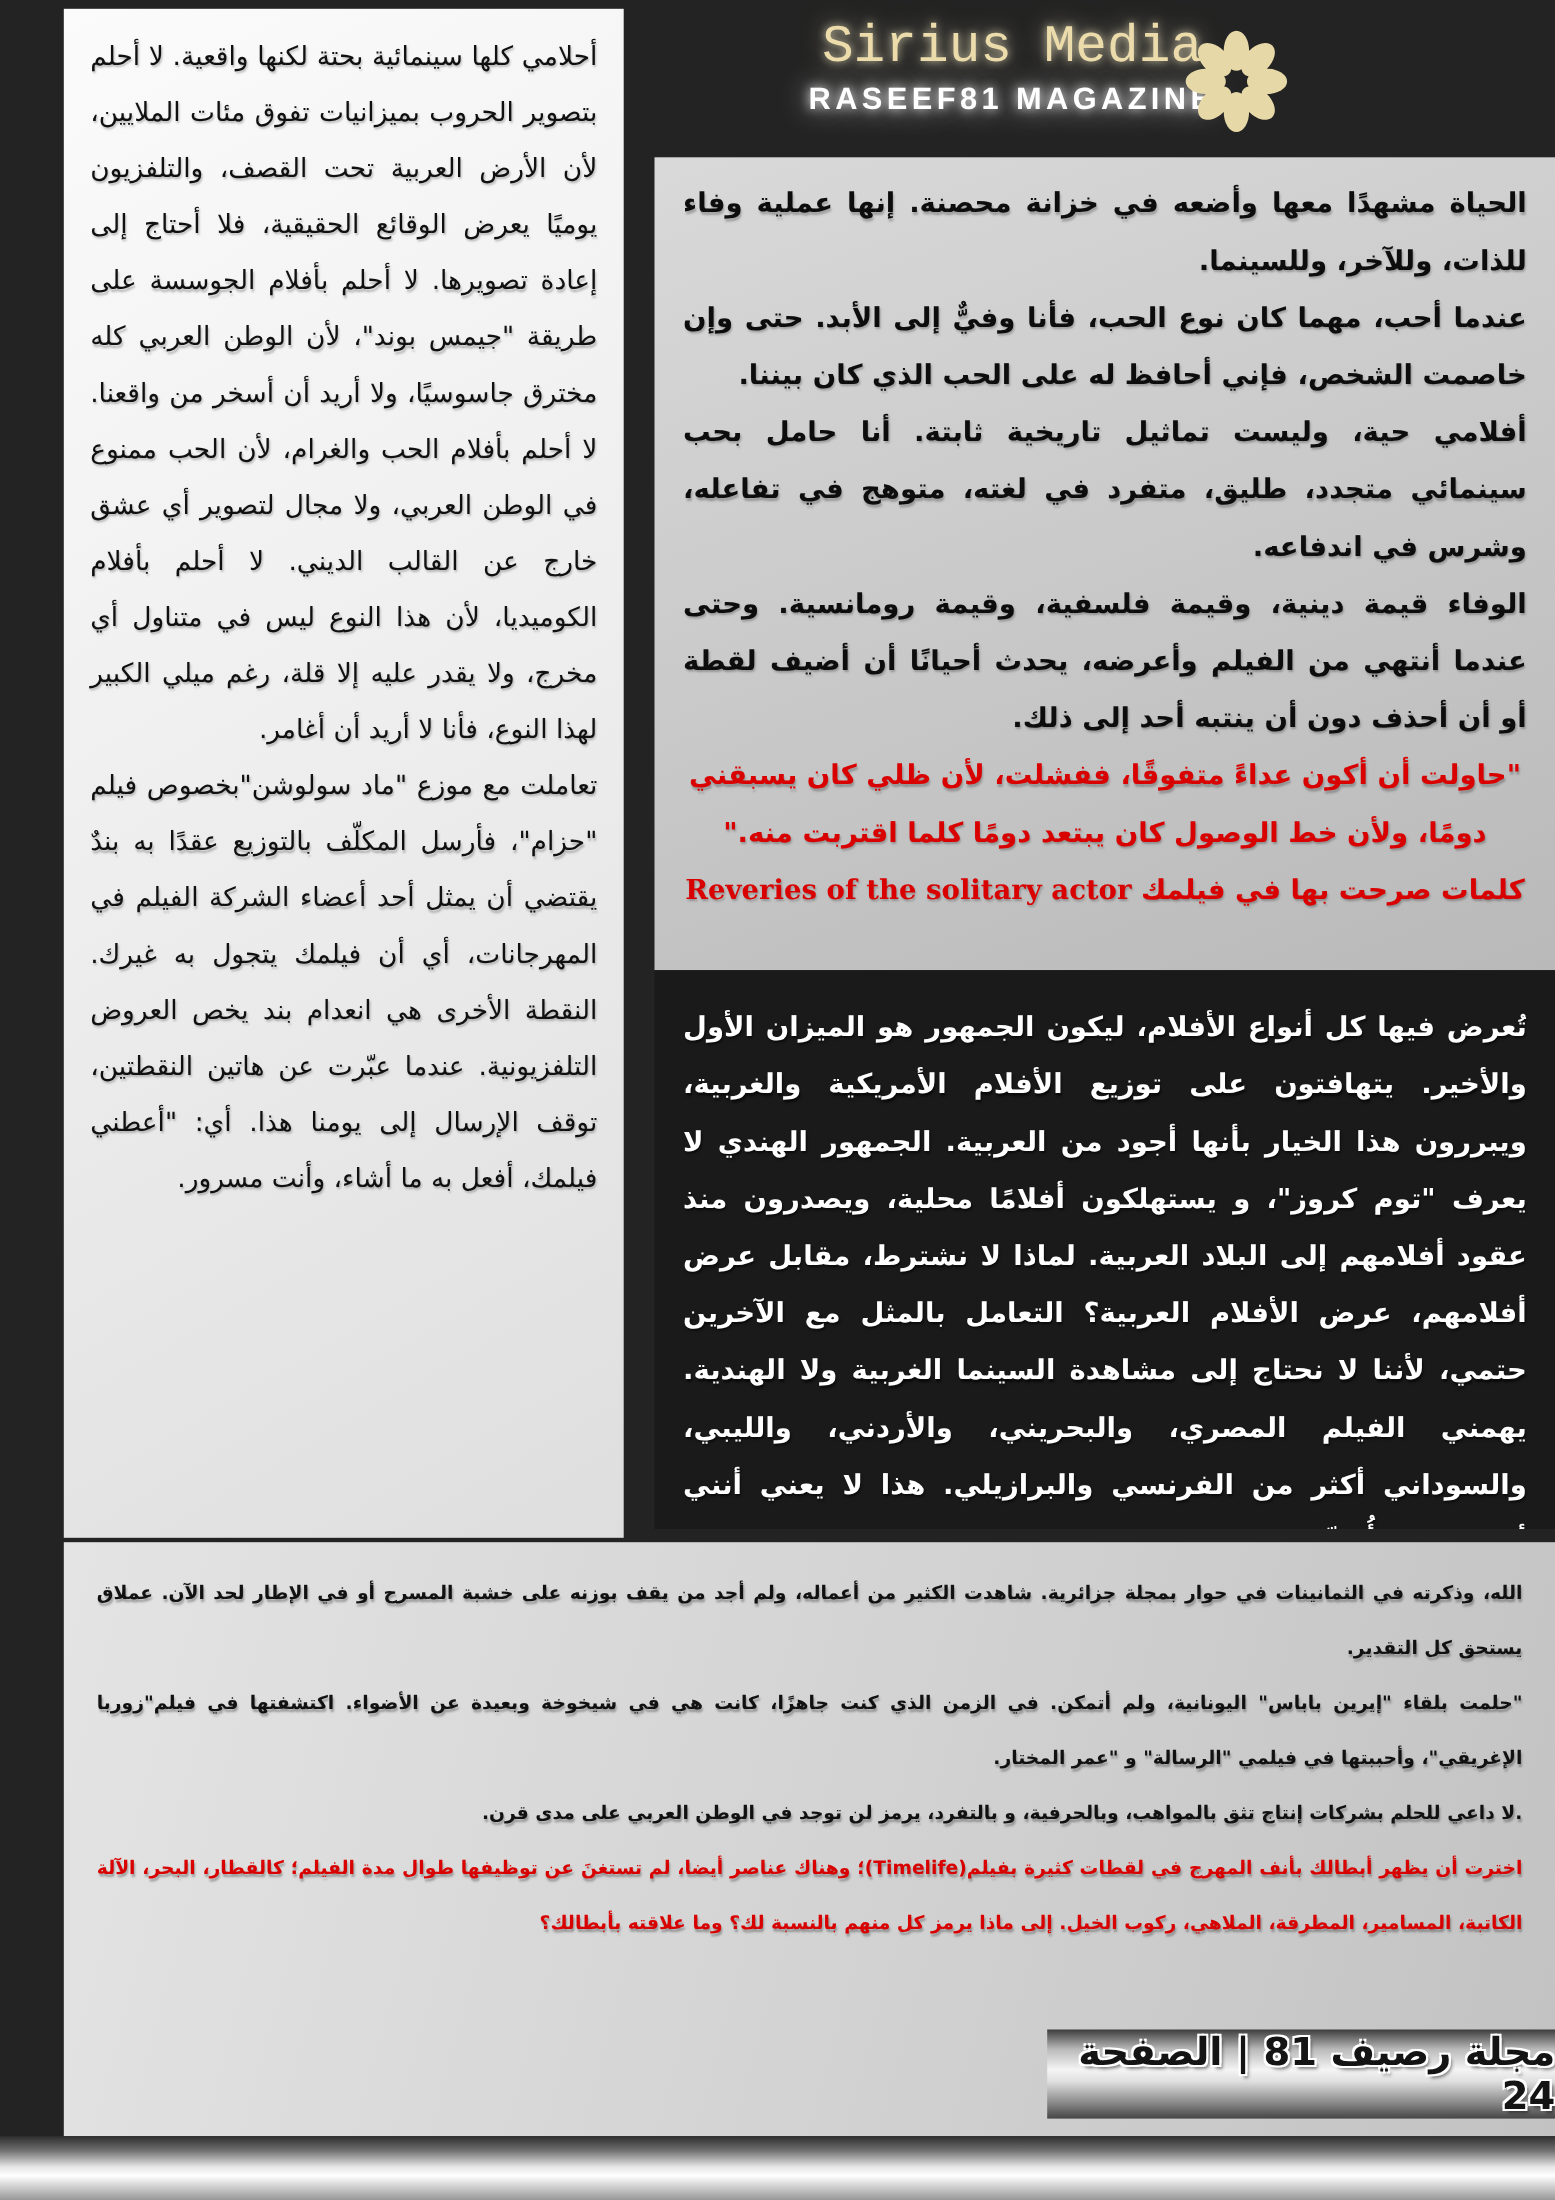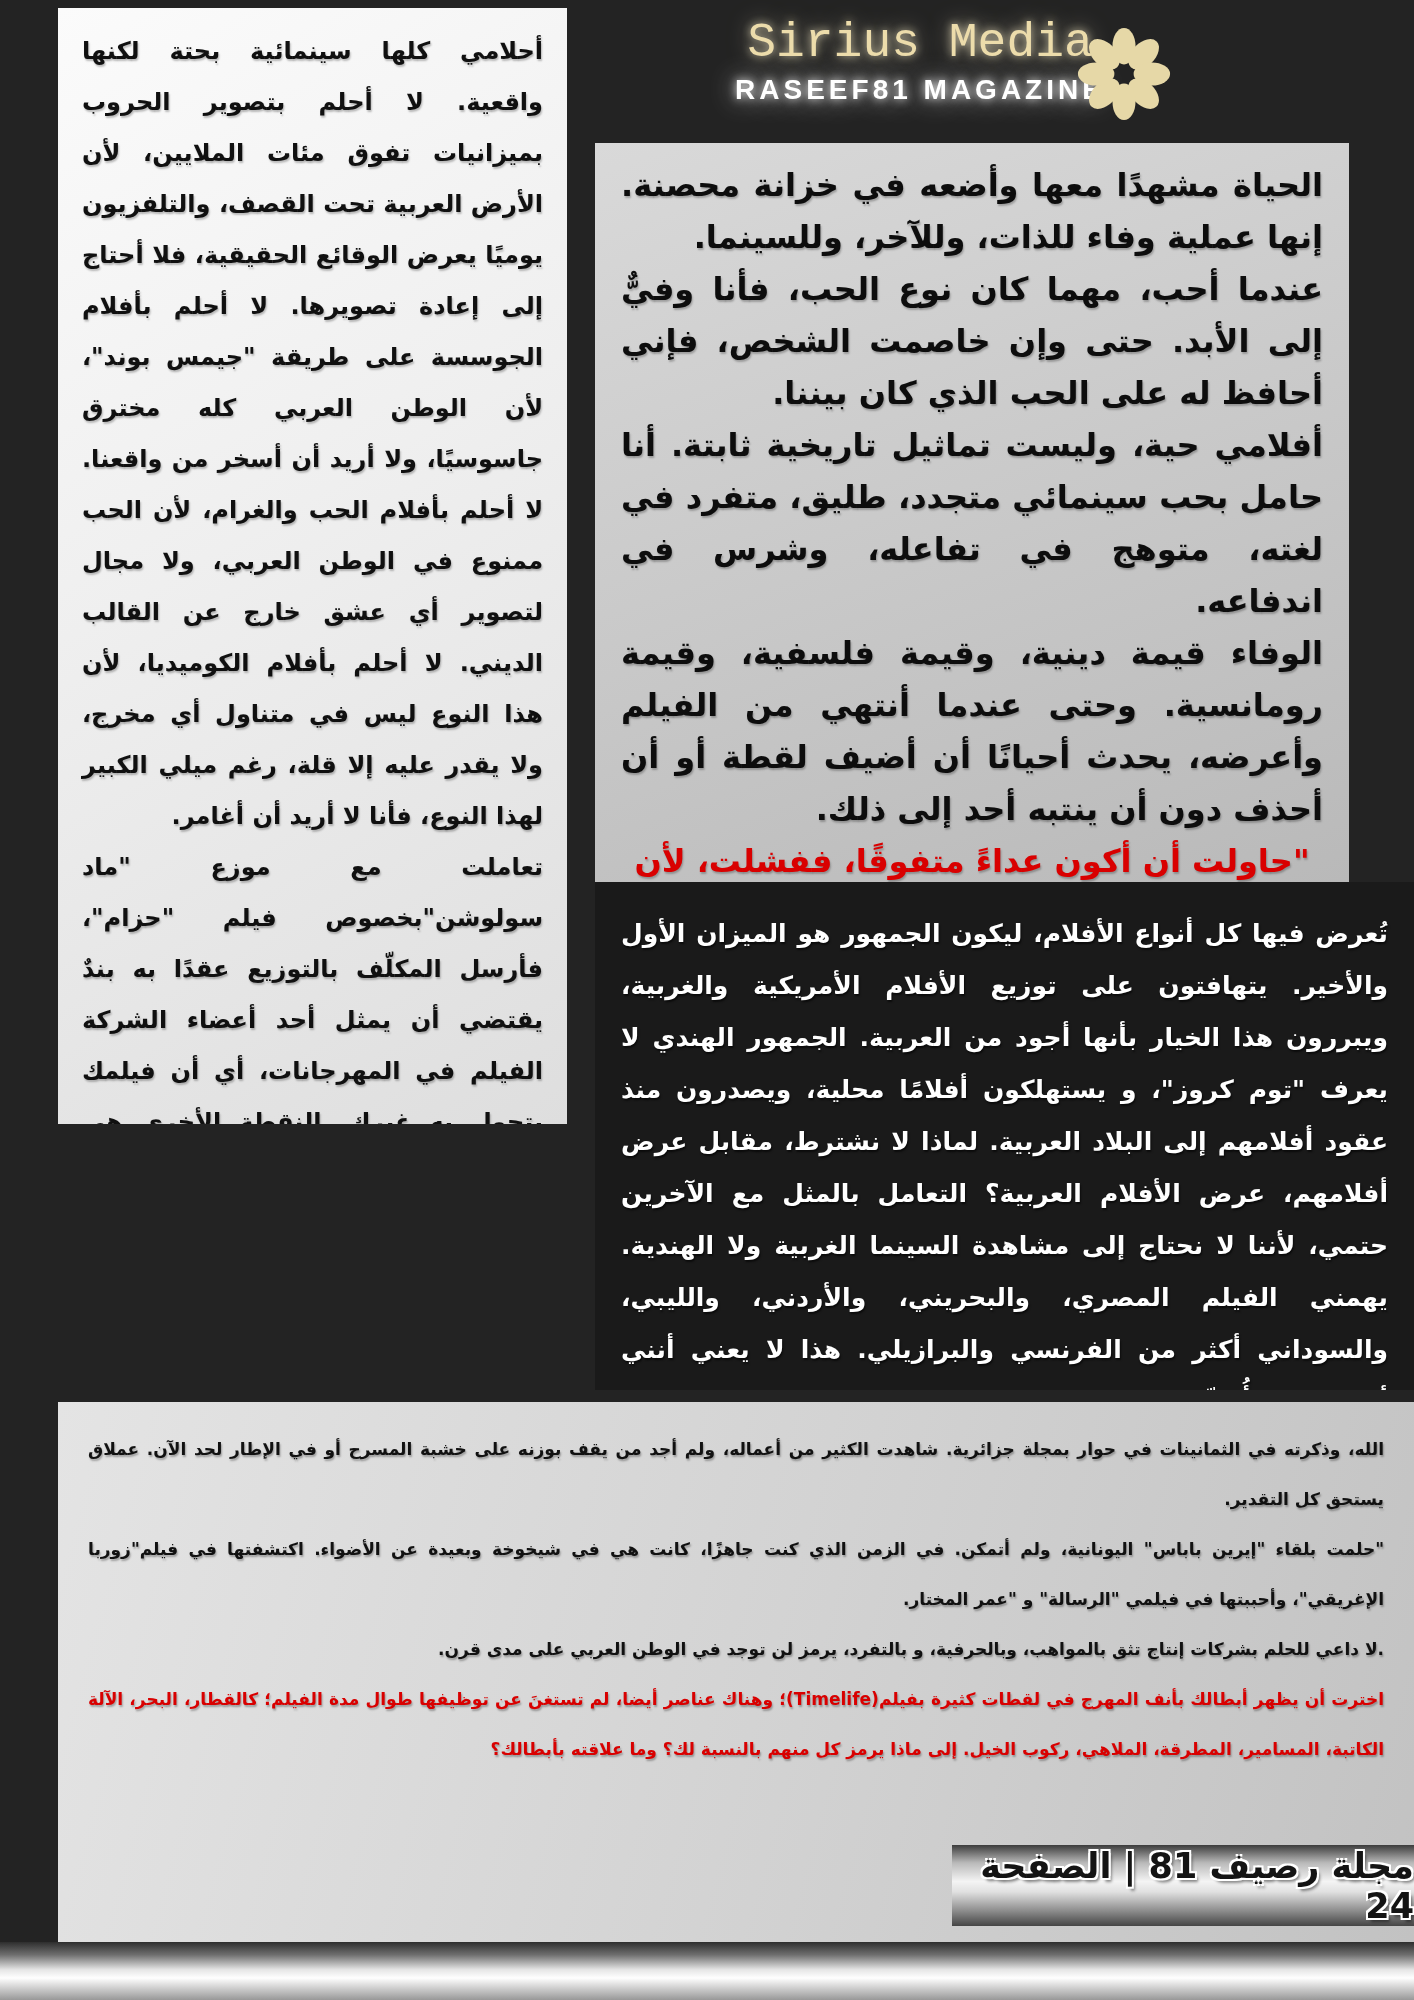--- a/index.html
+++ b/index.html
@@ -14,9 +14,9 @@
         text-shadow:0 0 10px rgba(255,255,255,.95),0 0 26px rgba(255,255,255,.8);}
   .flower{position:absolute;left:1076px;top:26px;width:96px;height:96px;}
   
-  .left-col{position:absolute;left:58px;top:8px;width:509px;height:1116px;box-sizing:border-box;
+  .left-col{position:absolute;left:58px;top:8px;width:509px;height:1390px;box-sizing:border-box;
         padding:18px 24px;background:linear-gradient(150deg,#fbfbfb 0%,#efefef 45%,#dedede 100%);
-        direction:rtl;text-align:justify;color:#101010;font-weight:bold;font-size:24px;
+        direction:rtl;text-align:justify;color:#101010;font-weight:normal;font-size:24px;
         line-height:51px;overflow:hidden;text-shadow:1px 2px 2px rgba(0,0,0,.25);}
   .left-col p{margin:0;}
   

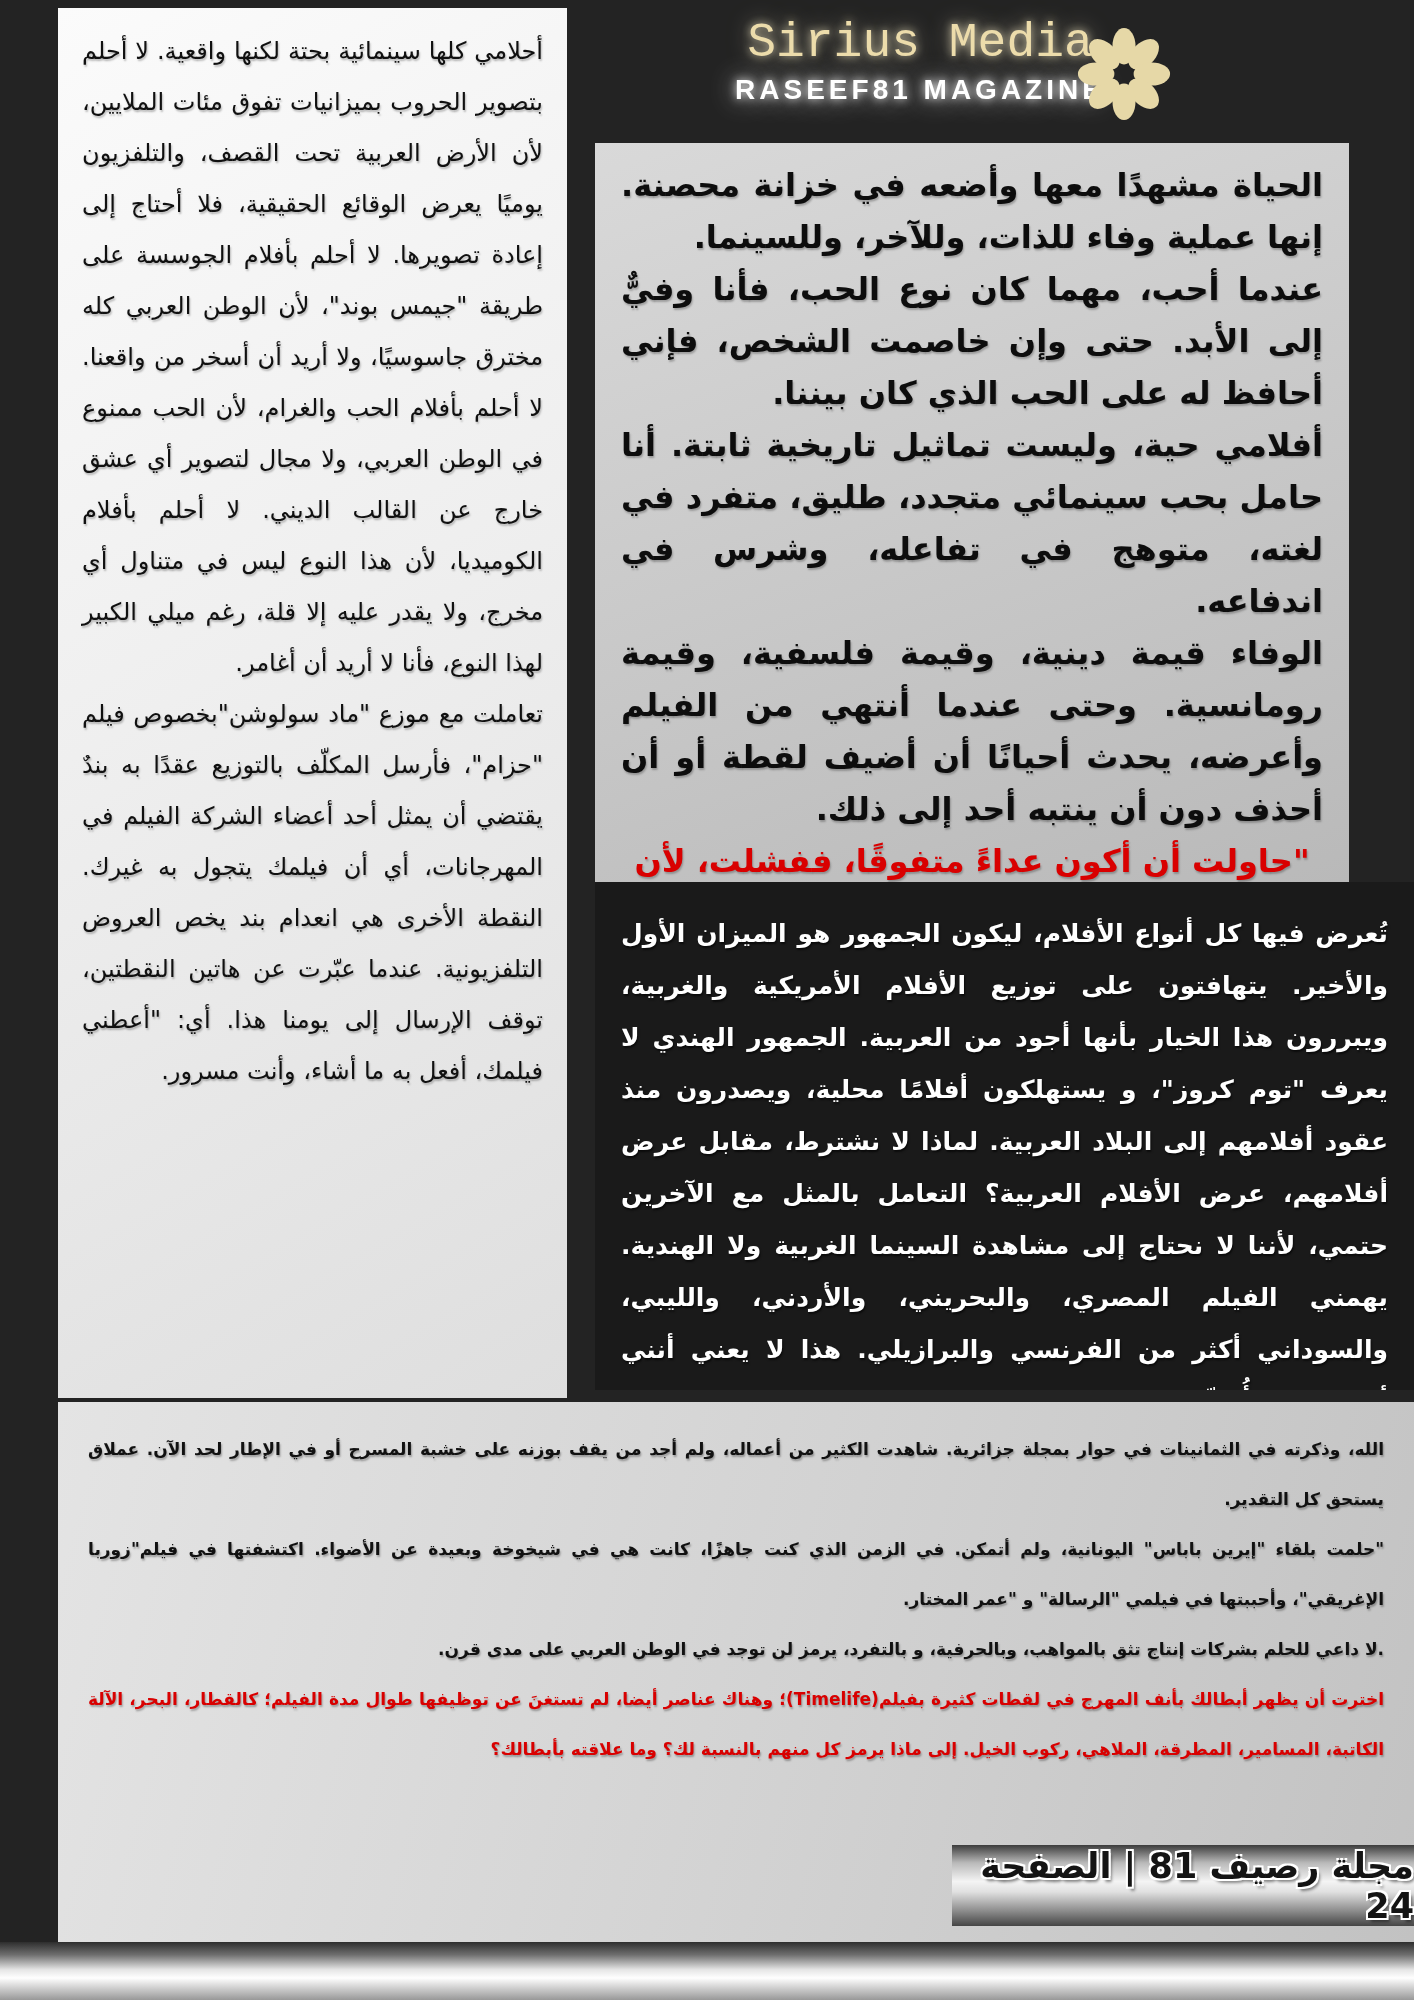--- a/index.html
+++ b/index.html
@@ -20,9 +20,9 @@
         line-height:51px;overflow:hidden;text-shadow:1px 2px 2px rgba(0,0,0,.25);}
   .left-col p{margin:0;}
   
-  .gray-sec{position:absolute;left:595px;top:143px;width:754px;height:739px;box-sizing:border-box;
+  .gray-sec{position:absolute;left:595px;top:143px;width:819px;height:739px;box-sizing:border-box;
         padding:16px 26px;background:linear-gradient(160deg,#d9d9d9 0%,#c9c9c9 50%,#b9b9b9 100%);
-        direction:rtl;text-align:justify;color:#0d0d0d;font-weight:bold;font-size:32px;
+        direction:rtl;text-align:justify;color:#0d0d0d;font-weight:bold;font-size:25px;
         line-height:52px;overflow:hidden;text-shadow:1px 2px 2px rgba(0,0,0,.25);}
   .gray-sec p{margin:0;}
   .red{color:#d90000;}

